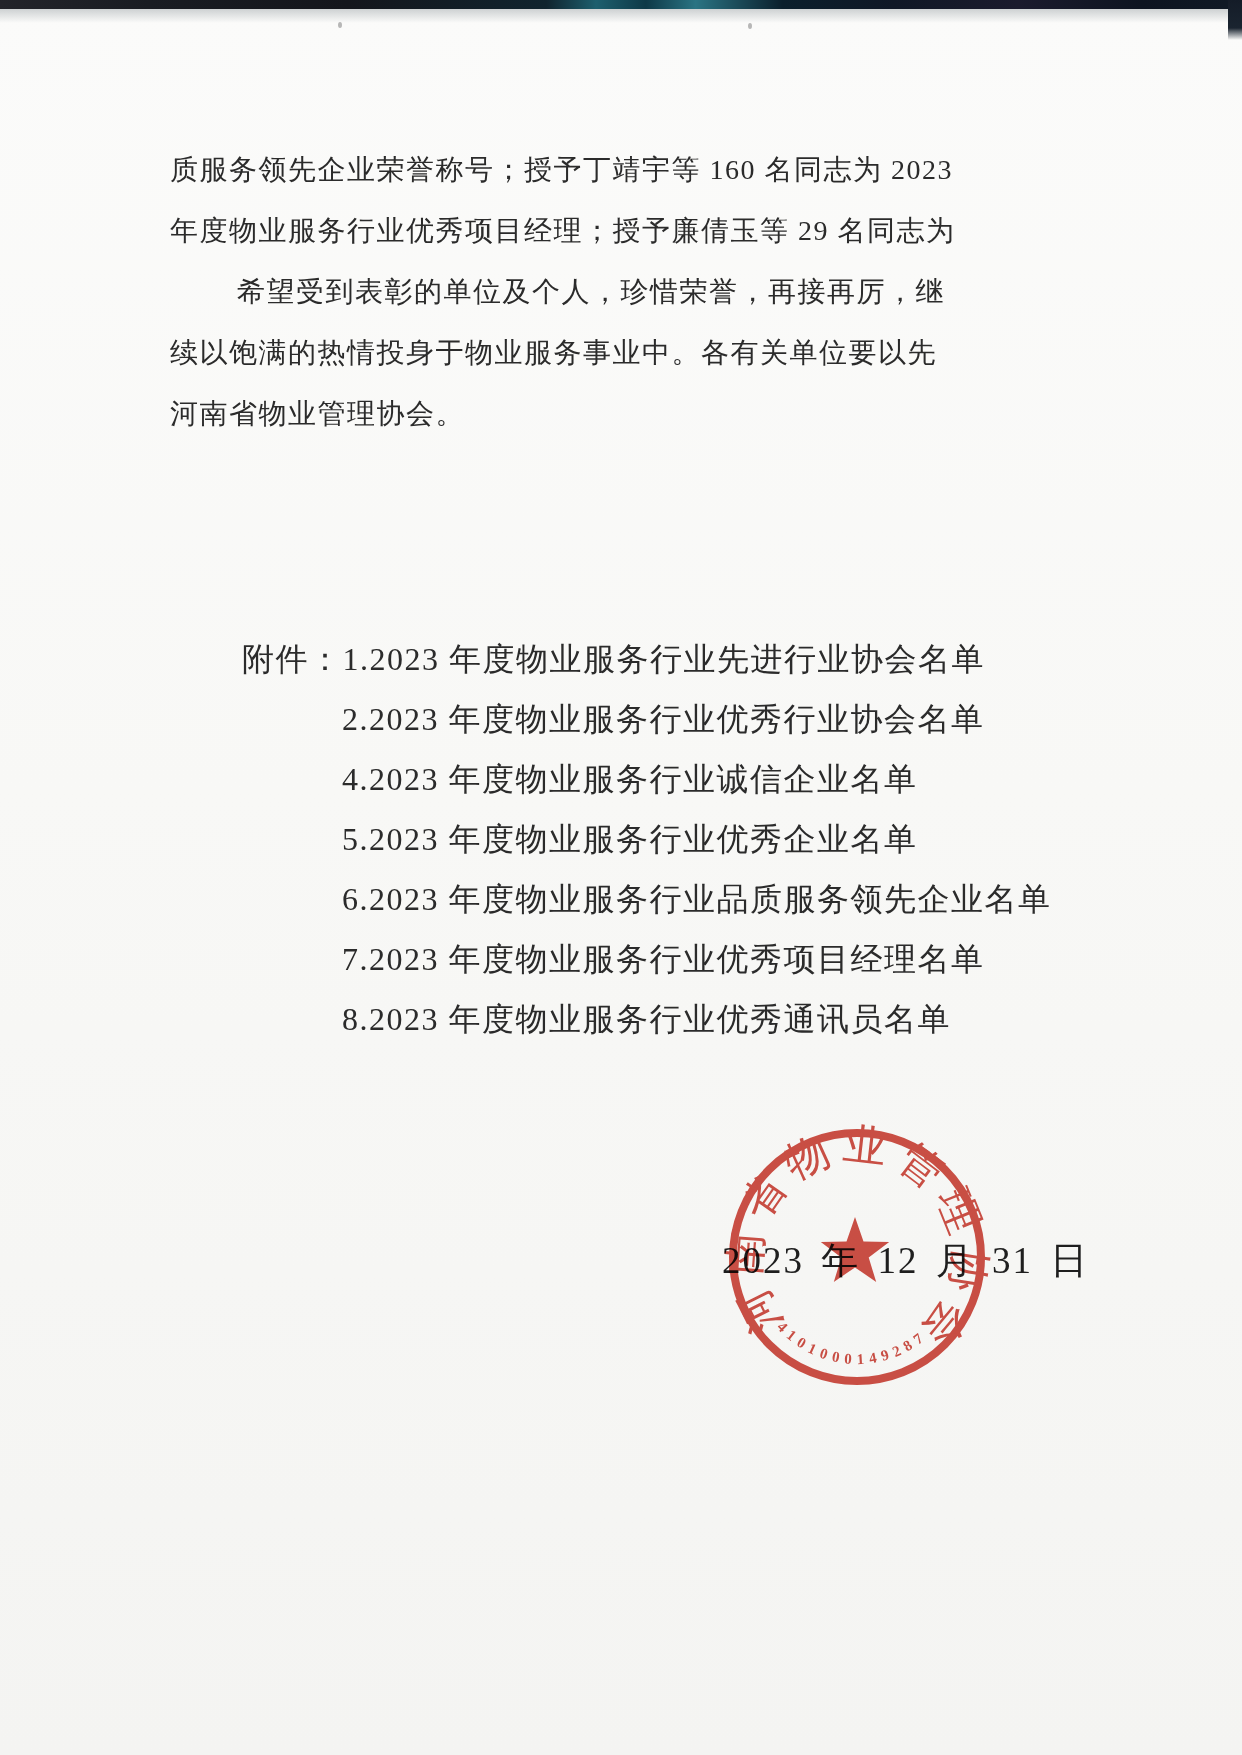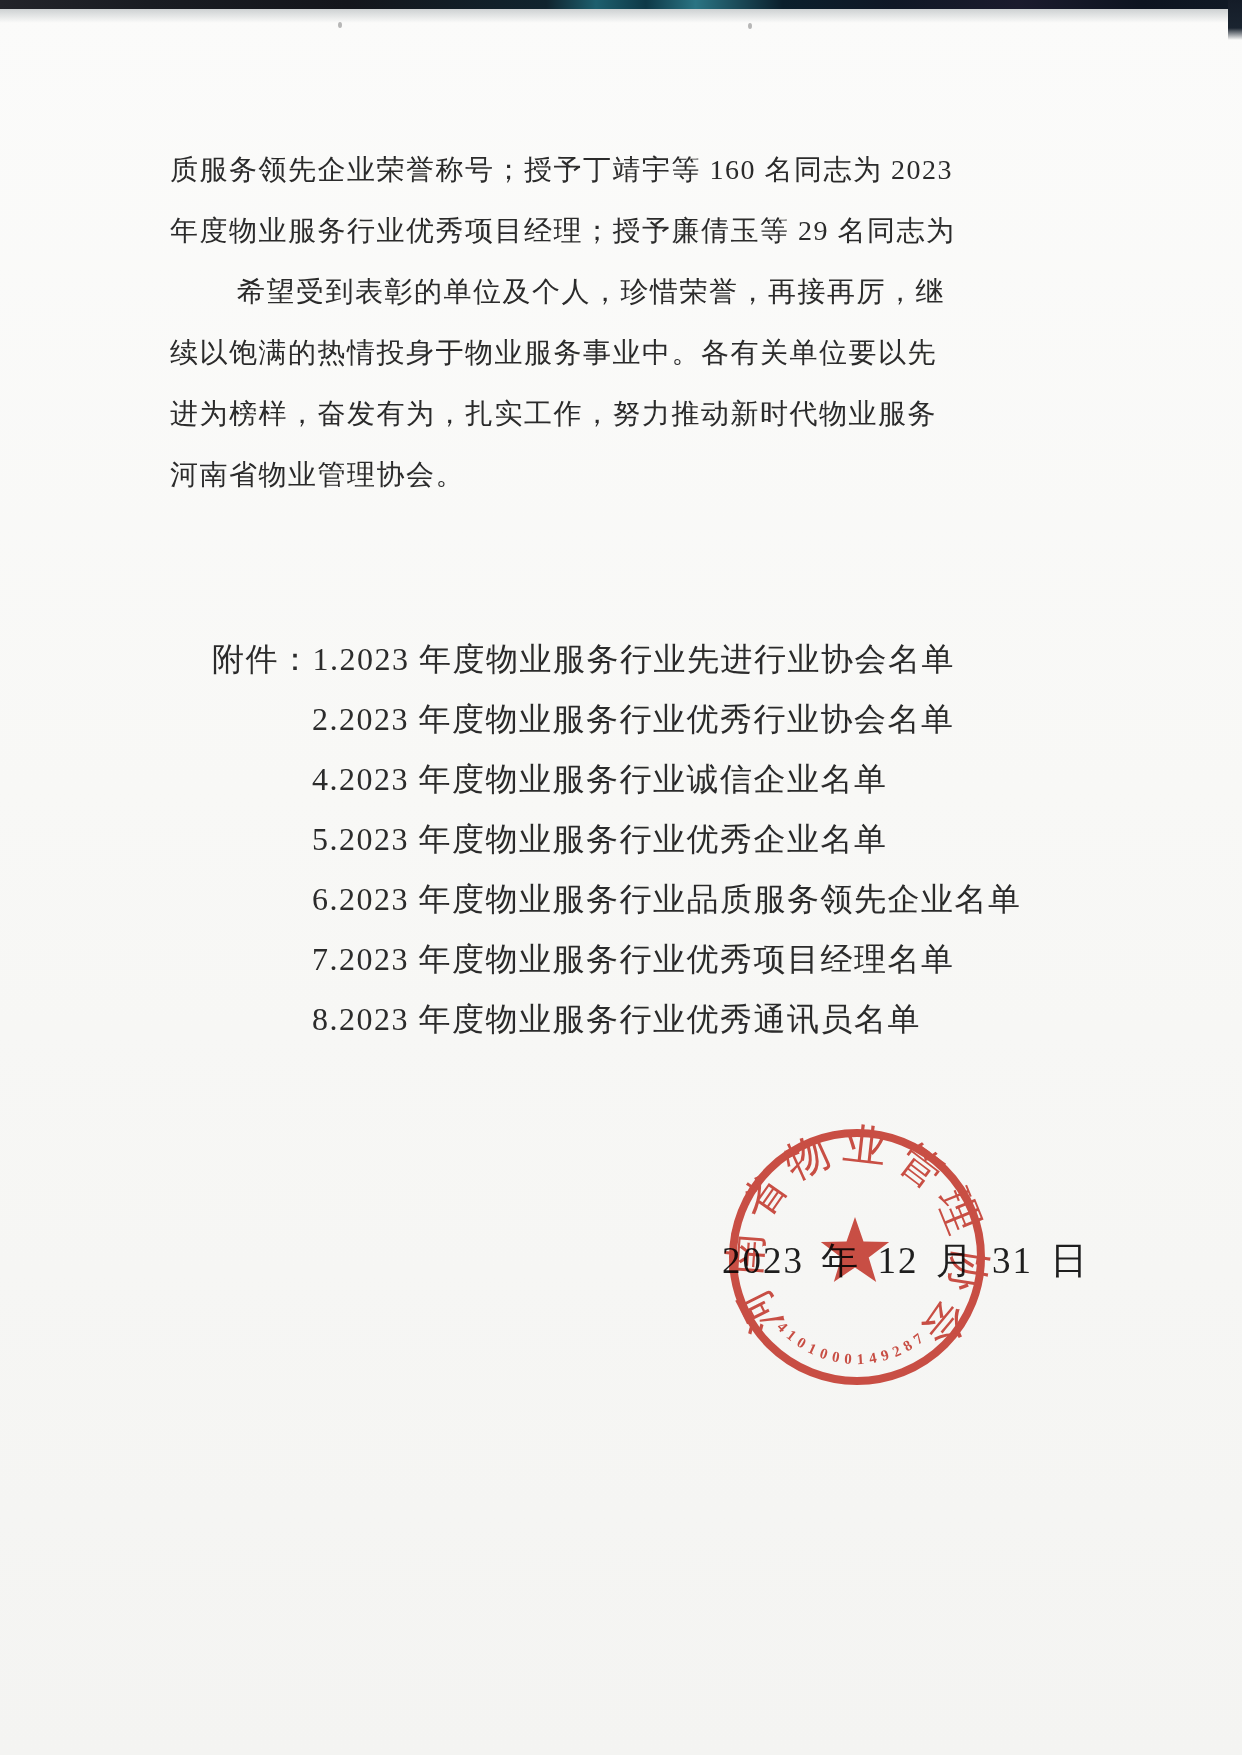--- a/index.html
+++ b/index.html
@@ -80,7 +80,6 @@
     <div class="line">年度物业服务行业优秀项目经理；授予廉倩玉等 29 名同志为</div>
     <div class="line indent">希望受到表彰的单位及个人，珍惜荣誉，再接再厉，继</div>
     <div class="line">续以饱满的热情投身于物业服务事业中。各有关单位要以先</div>
-    <div class="line">进为榜样，奋发有为，扎实工作，努力推动新时代物业服务</div>
     <div class="line">河南省物业管理协会。</div>
   </div>
 

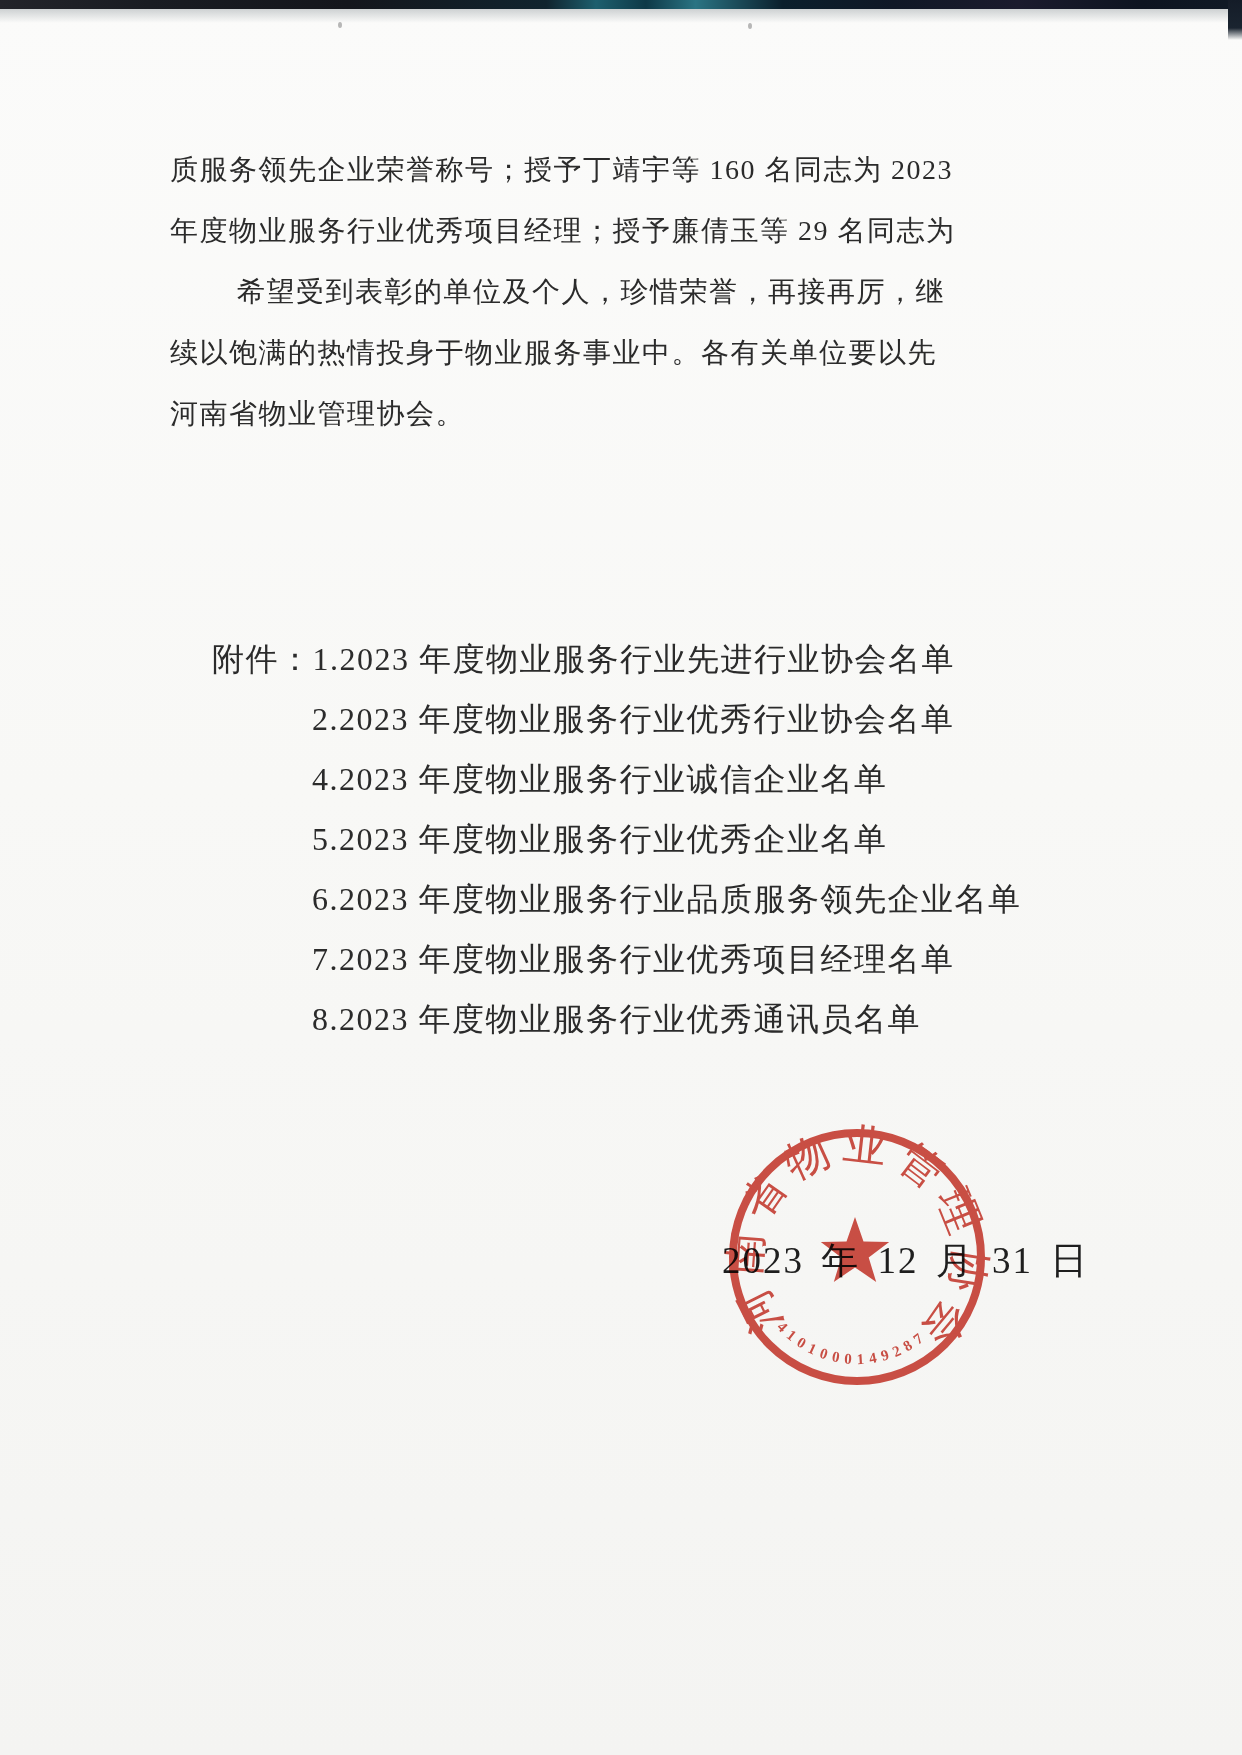--- a/index.html
+++ b/index.html
@@ -43,7 +43,7 @@
 
   
   .attachments {
-    position: absolute; left: 212px; top: 629px; width: 900px;
+    position: absolute; left: 242px; top: 629px; width: 900px;
     font-size: 32px; line-height: 60px; letter-spacing: 1.5px;
     color: #2b2b2b;
   }

